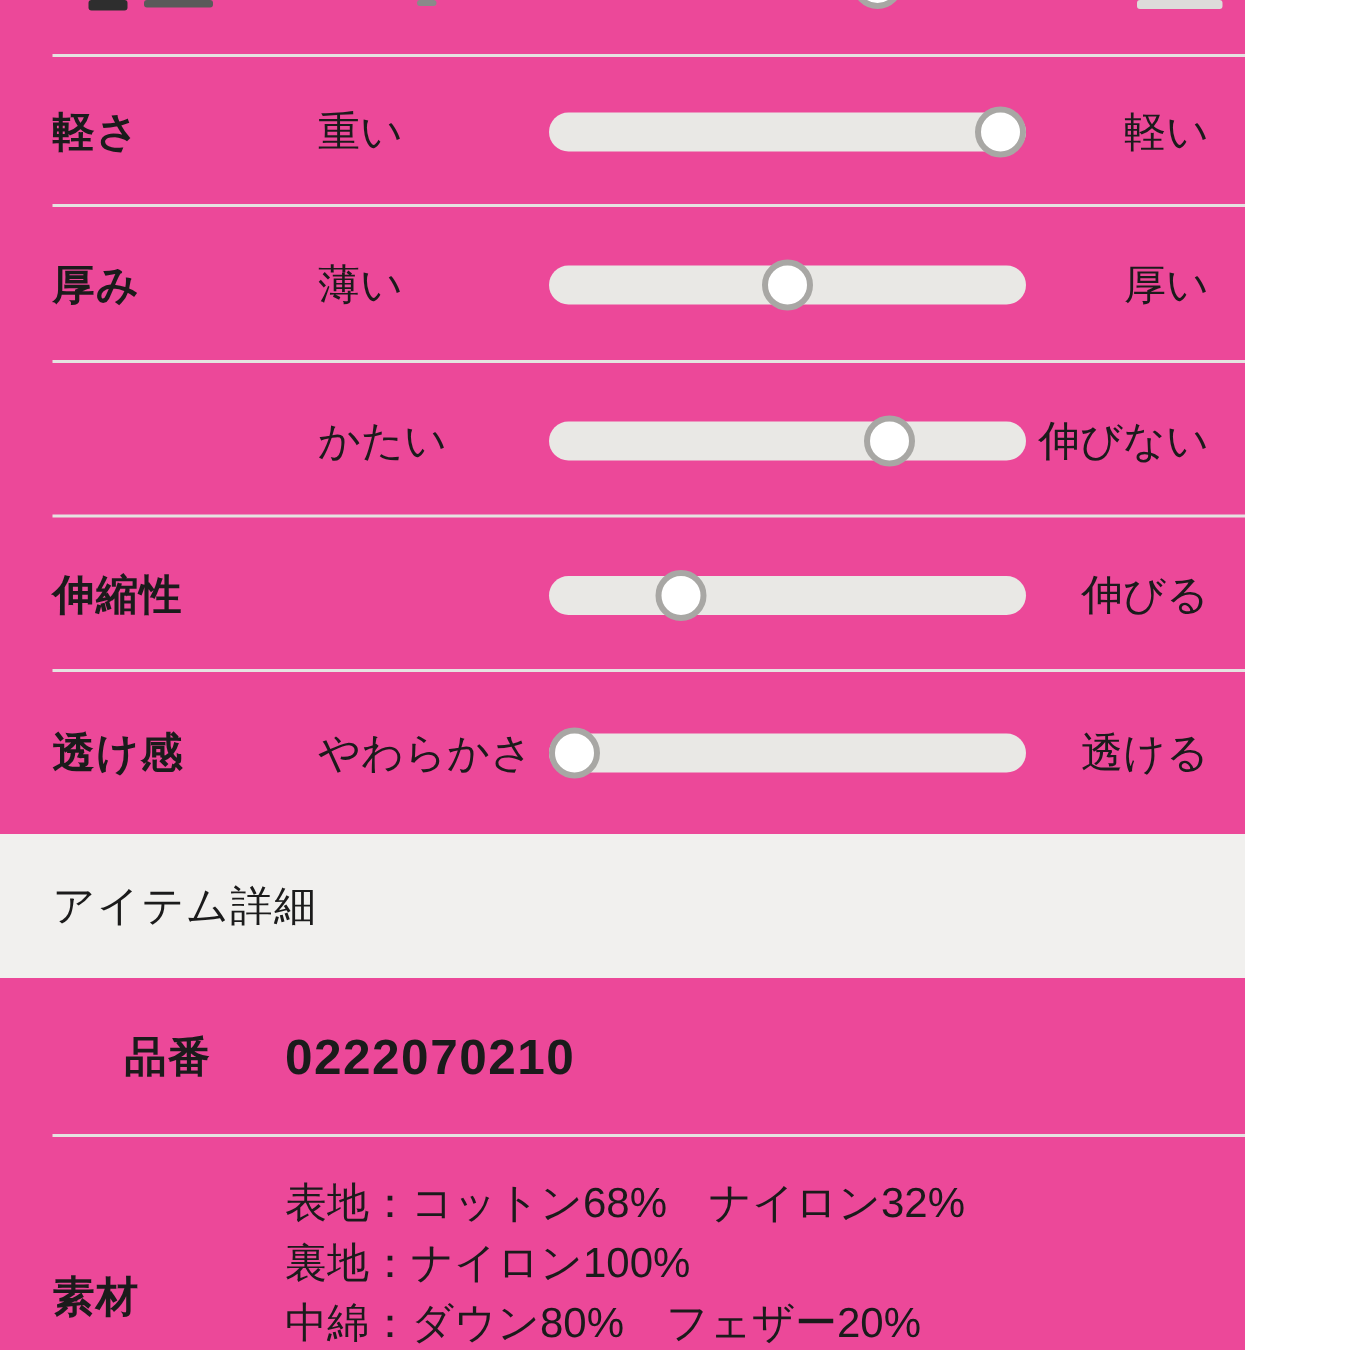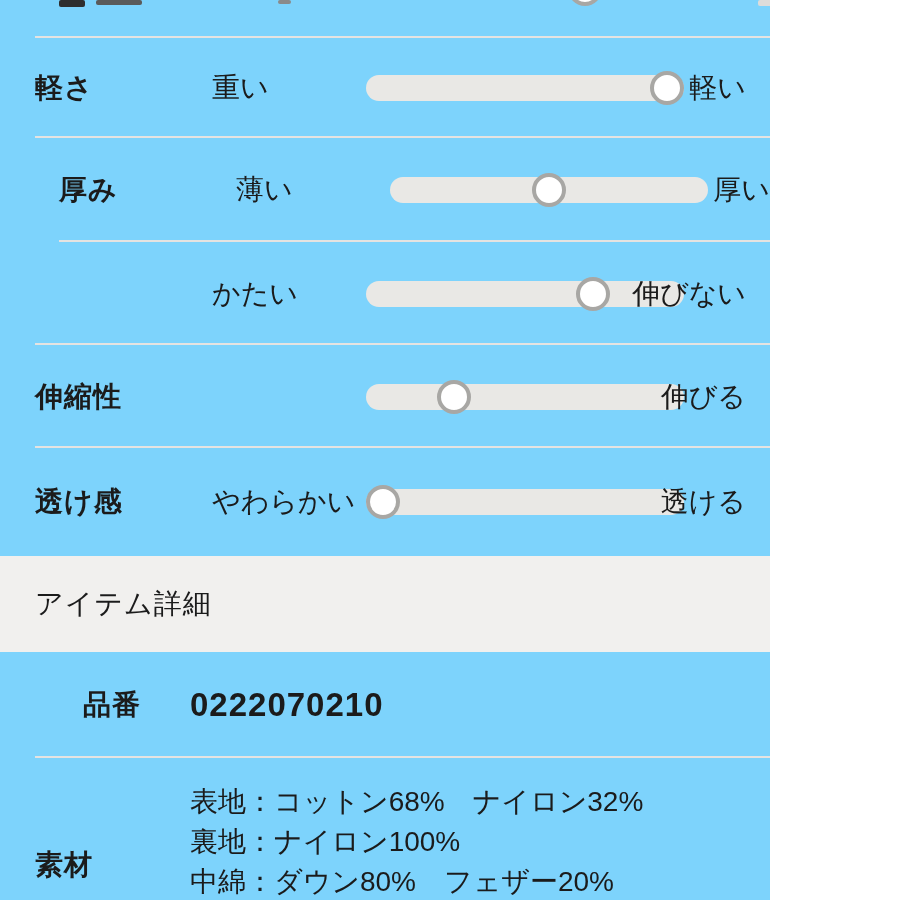--- a/index.html
+++ b/index.html
@@ -5,10 +5,10 @@
   html, body { margin: 0; padding: 0; background: #ffffff; }
   .page {
     position: relative;
-    width: 770px;
+    width: 830px;
     height: 900px;
     overflow: hidden;
-    background: #7dd3fc;
+    background: #ec4899;
     color: #1b1b1b;
     font-family: "Liberation Sans", "DejaVu Sans", sans-serif;
   }

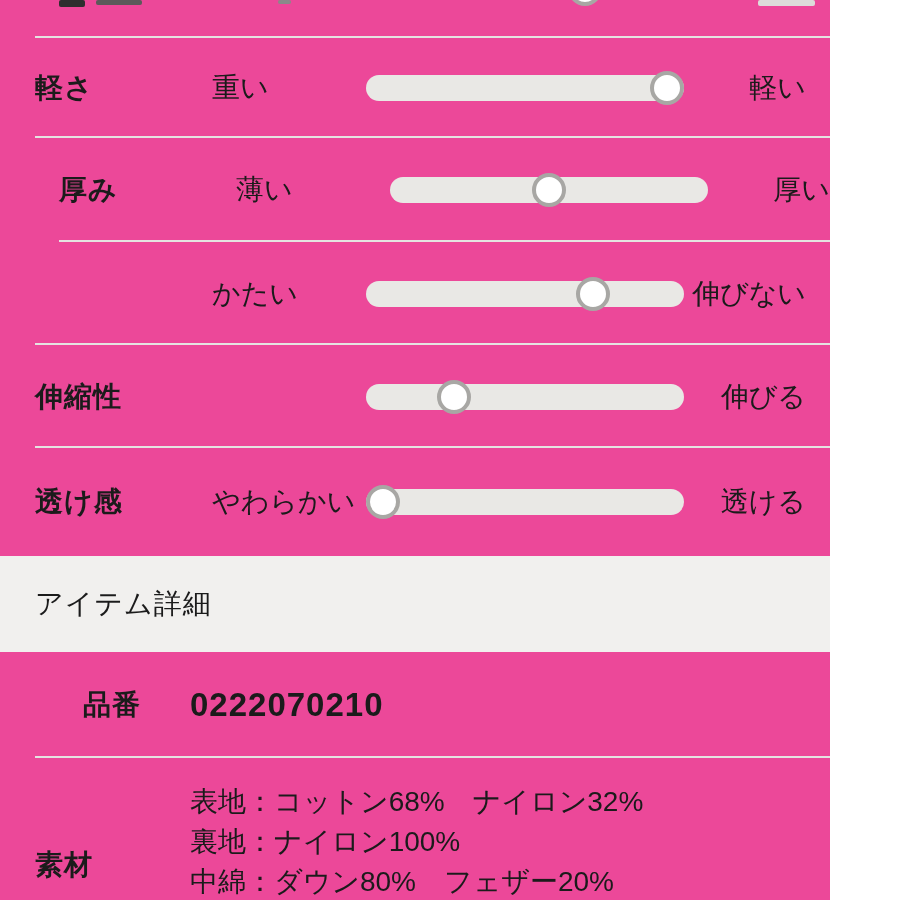--- a/index.html
+++ b/index.html
@@ -105,7 +105,7 @@
         <div class="max-label">軽い</div>
         <div class="row-divider"></div>
       </div>
-        <div class="row slider-row" style="height: 104px; margin-left: 24px;">
+        <div class="row slider-row" style="height: 104px;">
         <div class="attr-label">厚み</div>
         <div class="min-label">薄い</div>
         <div class="track">

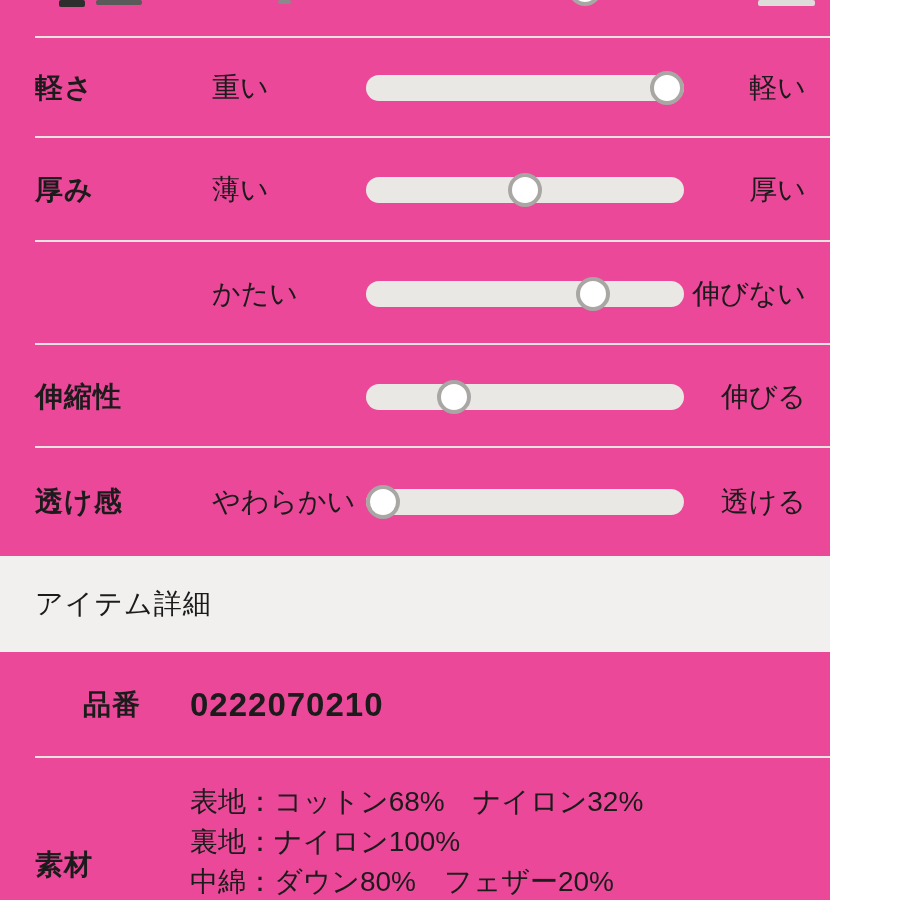--- a/index.html
+++ b/index.html
@@ -132,7 +132,7 @@
       </div>
         <div class="row slider-row" style="height: 108px;">
         <div class="attr-label">透け感</div>
-        <div class="min-label">やわらかい</div>
+        <div class="min-label">やわらかさ</div>
         <div class="track">
           <div class="knob" style="left: 0px;"></div>
         </div>

